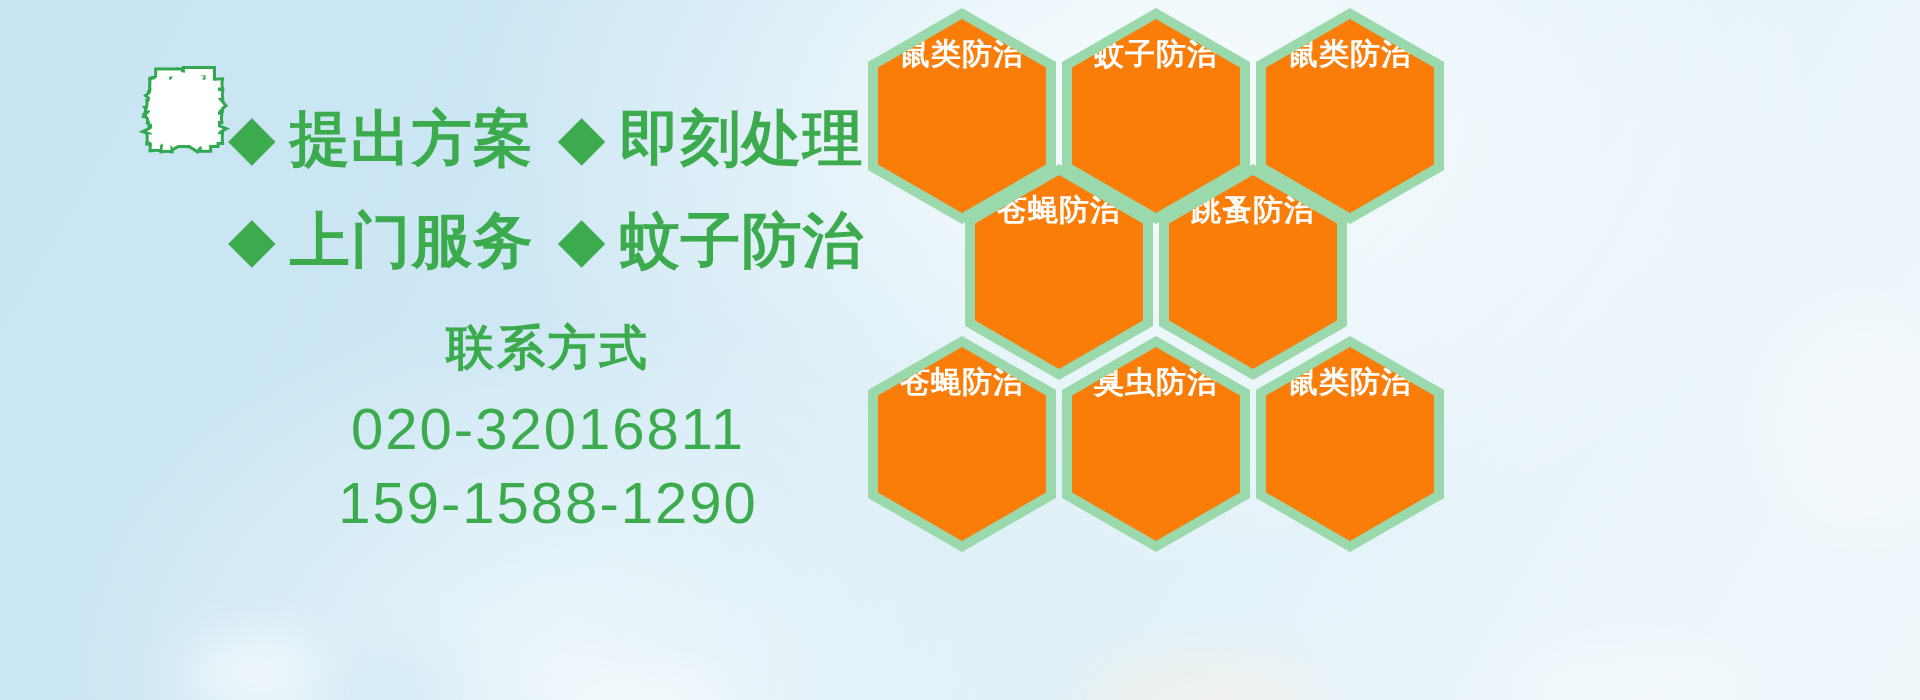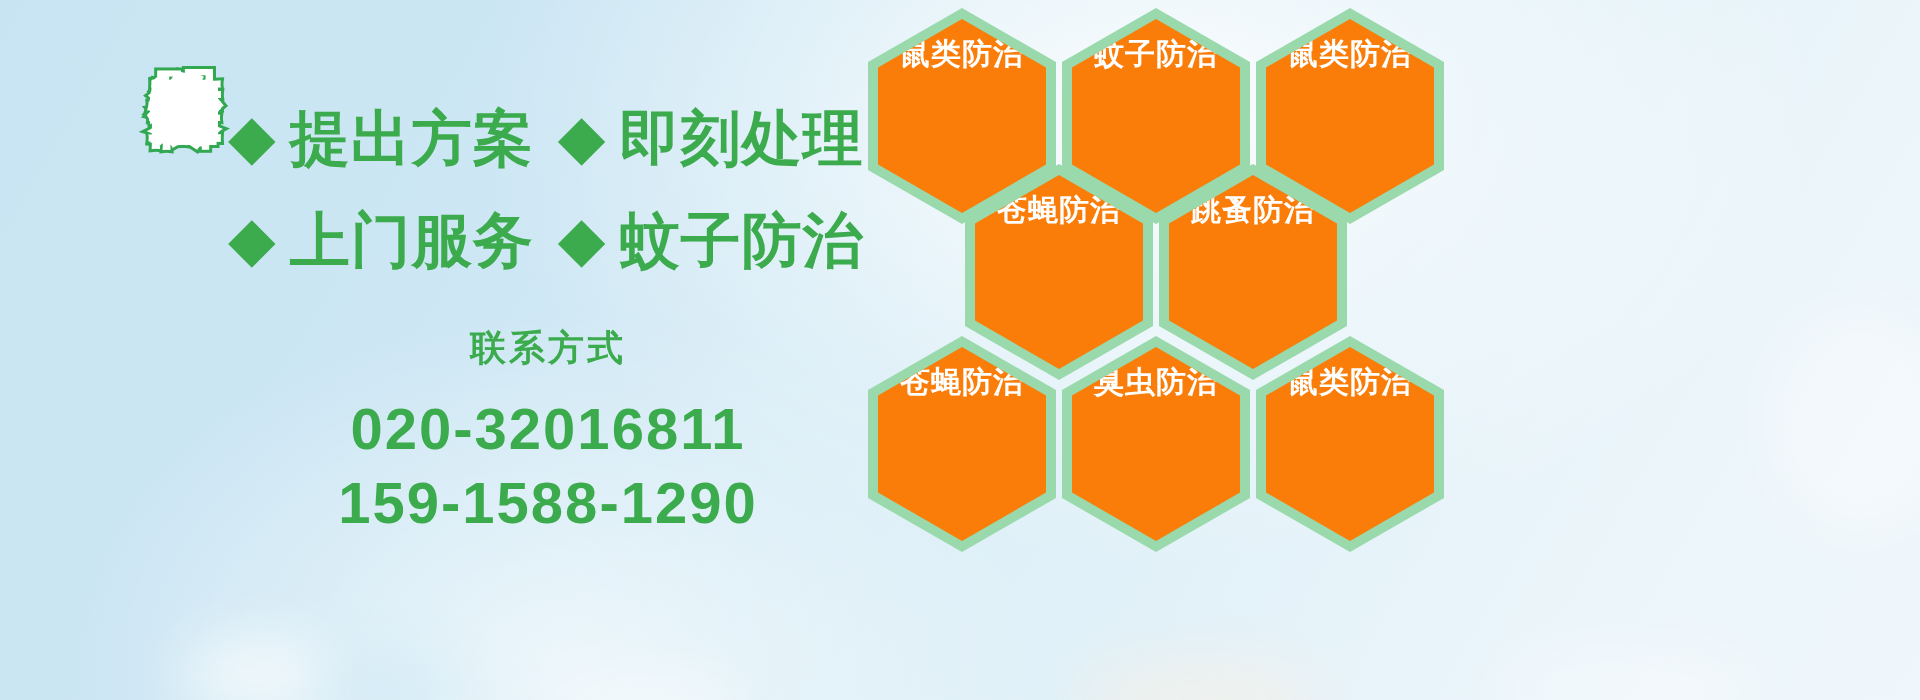--- a/index.html
+++ b/index.html
@@ -105,7 +105,7 @@
     text-align: center;
   }
   #contact-heading {
-    font-size: 36px;
+    font-size: 48px;
     line-height: 64px;
     font-weight: bold;
     color: #3cab4d;

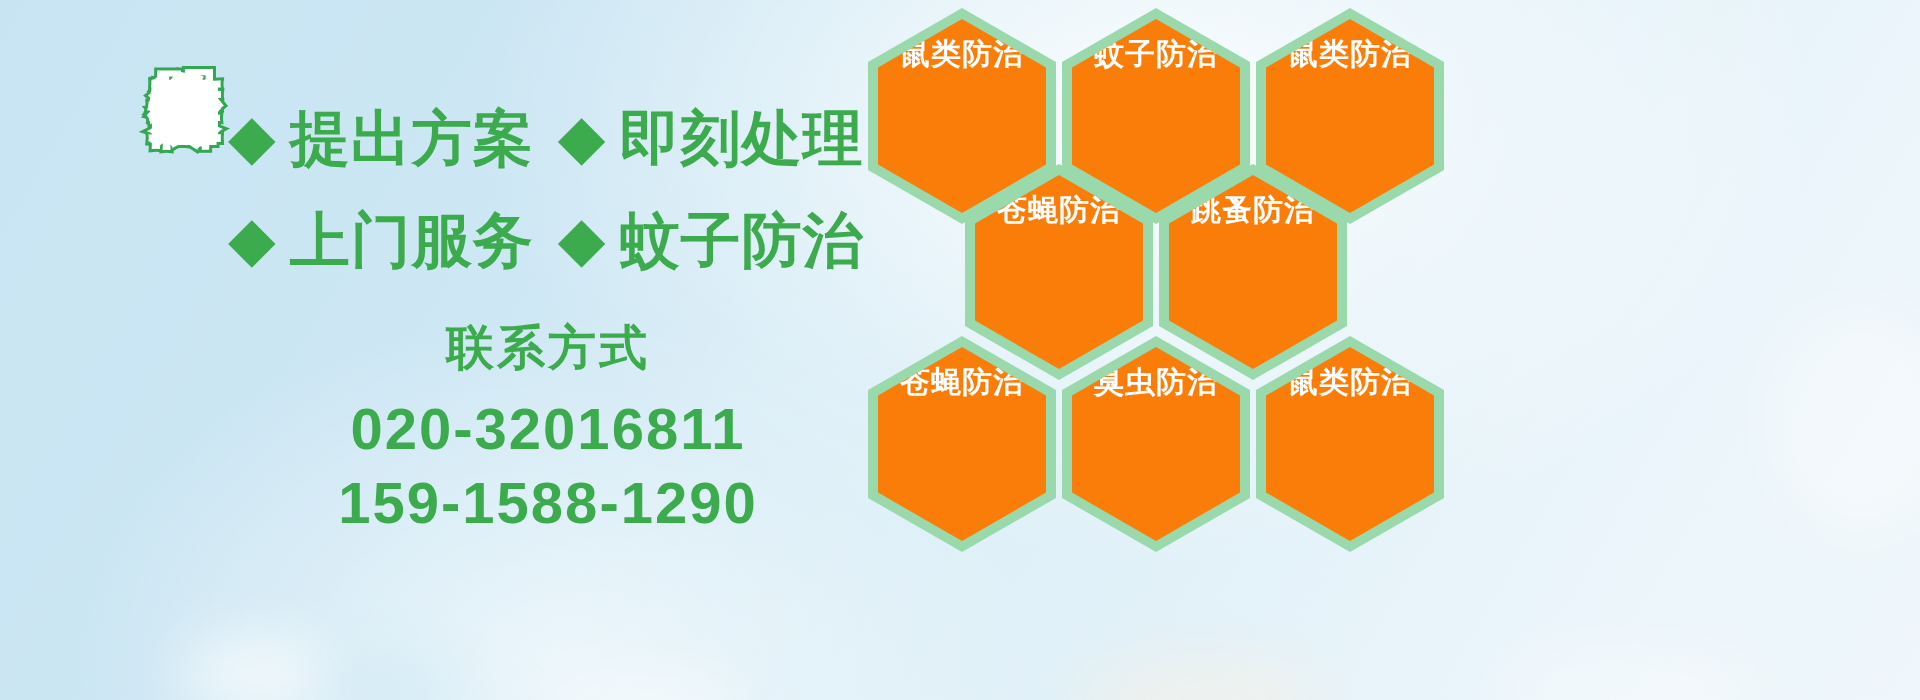--- a/index.html
+++ b/index.html
@@ -116,7 +116,7 @@
     line-height: 74px;
     color: #3cab4d;
     letter-spacing: 2px;
-    font-weight: bold;
+    font-weight: normal;
   }
   #phone-1 { margin-top: 12px; }
 

